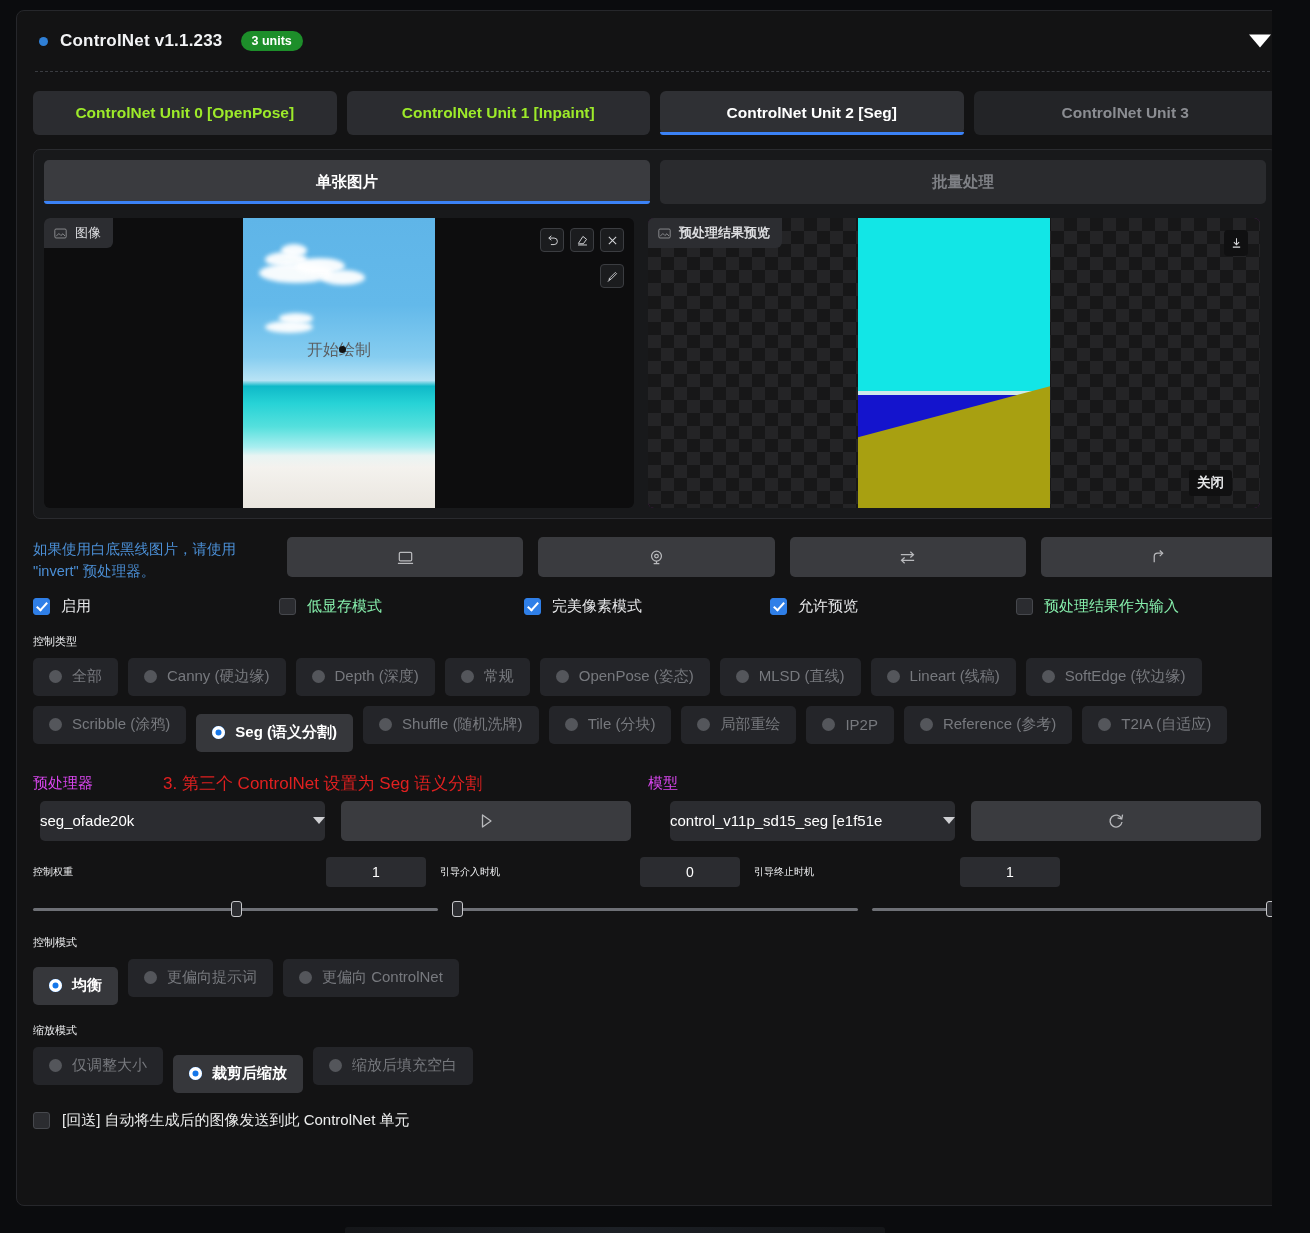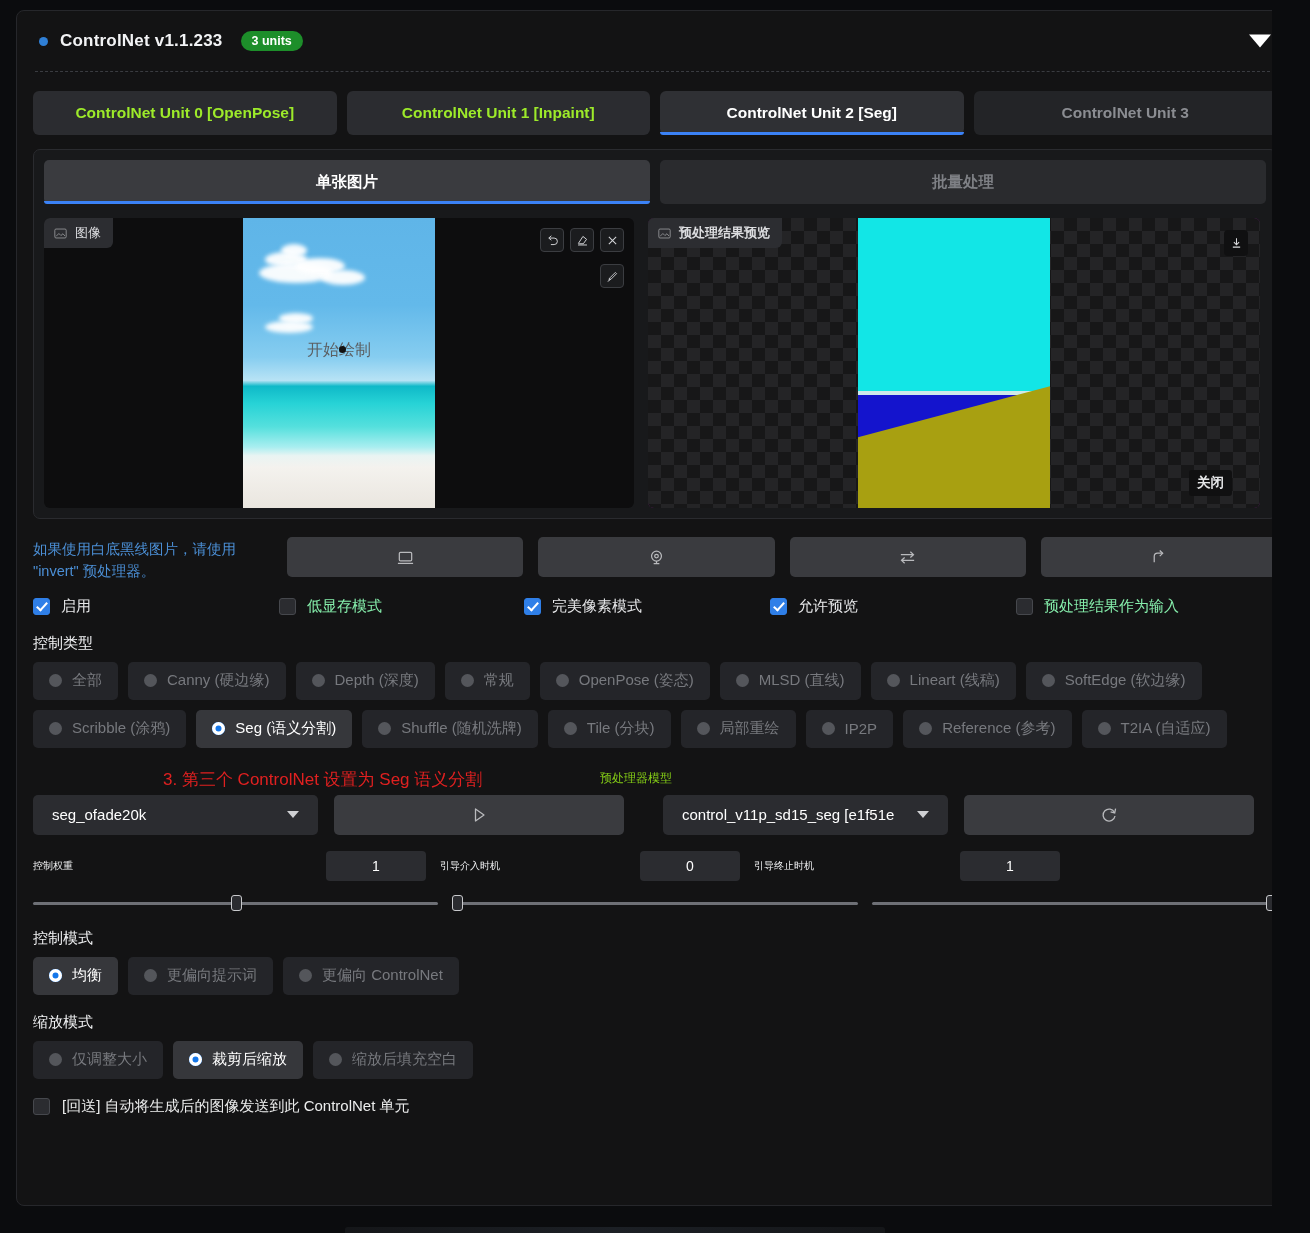--- a/index.html
+++ b/index.html
@@ -261,7 +261,7 @@
 
   
   .sec-label {
-    color: #f0f1f3; font-size: 15px;
+    color: #f0f1f3; font-size: 11px;
     margin: 18px 0 9px 16px;
   }
   .radio-wrap {

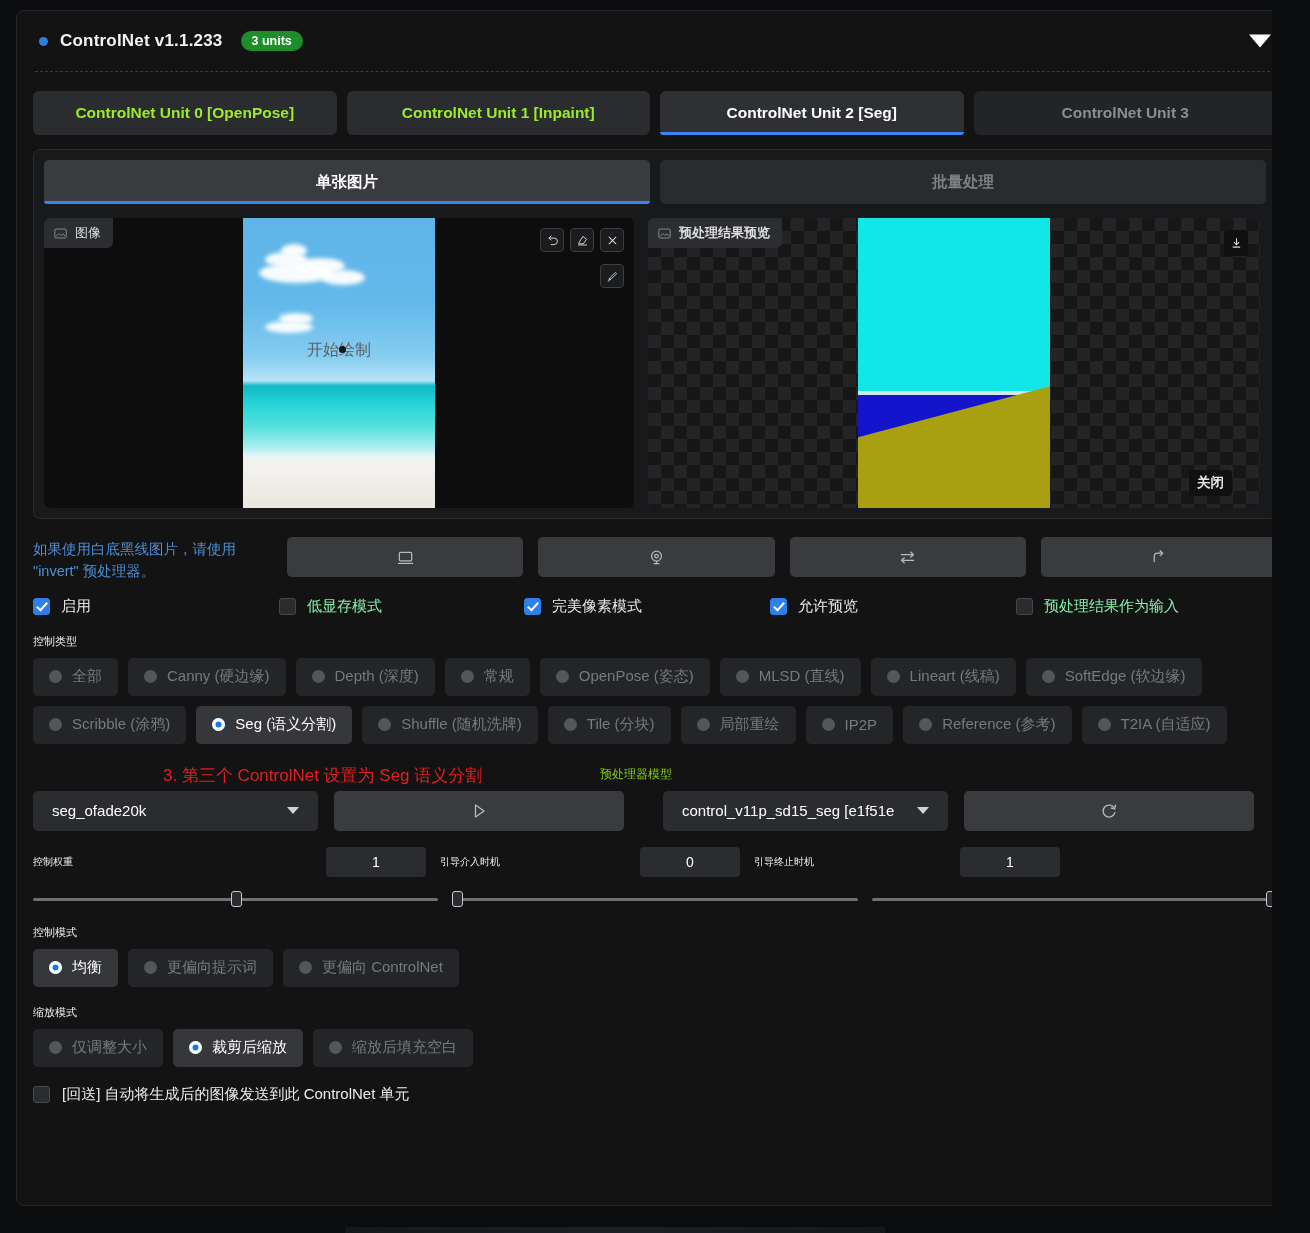--- a/index.html
+++ b/index.html
@@ -284,7 +284,7 @@
     background: #54565b; flex: 0 0 auto;
   }
   .radio-chip.on {
-    background: #36373b; color: #ffffff; font-weight: normal;
+    background: #36373b; color: #ffffff; font-weight: bold; margin-top: 8px;
   }
   .radio-chip.on .rb {
     background: #1577ea;

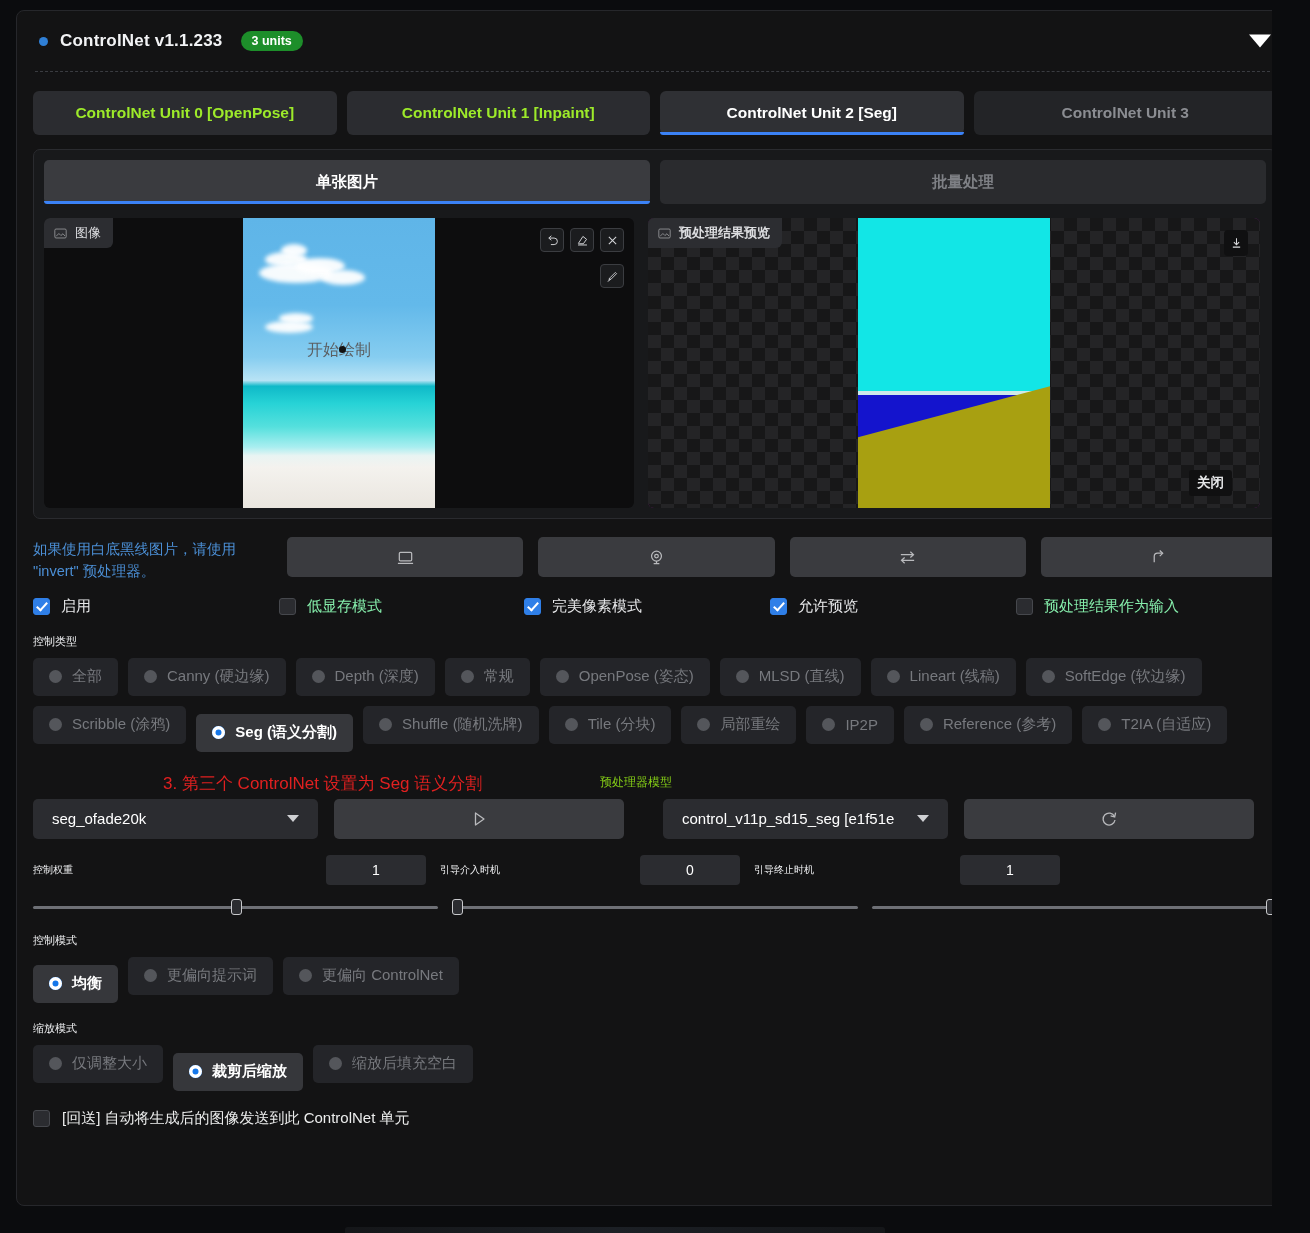--- a/index.html
+++ b/index.html
@@ -296,7 +296,7 @@
     display: flex; margin: 22px 16px 0 16px;
     position: relative;
   }
-  .pm-lab { color: #84cc16; font-size: 12px; text-align: right; }
+  .pm-lab { color: #d946ef; font-size: 15px; }
   .annot {
     position: absolute; left: 130px; top: -2px;
     color: #e02020; font-size: 17px;

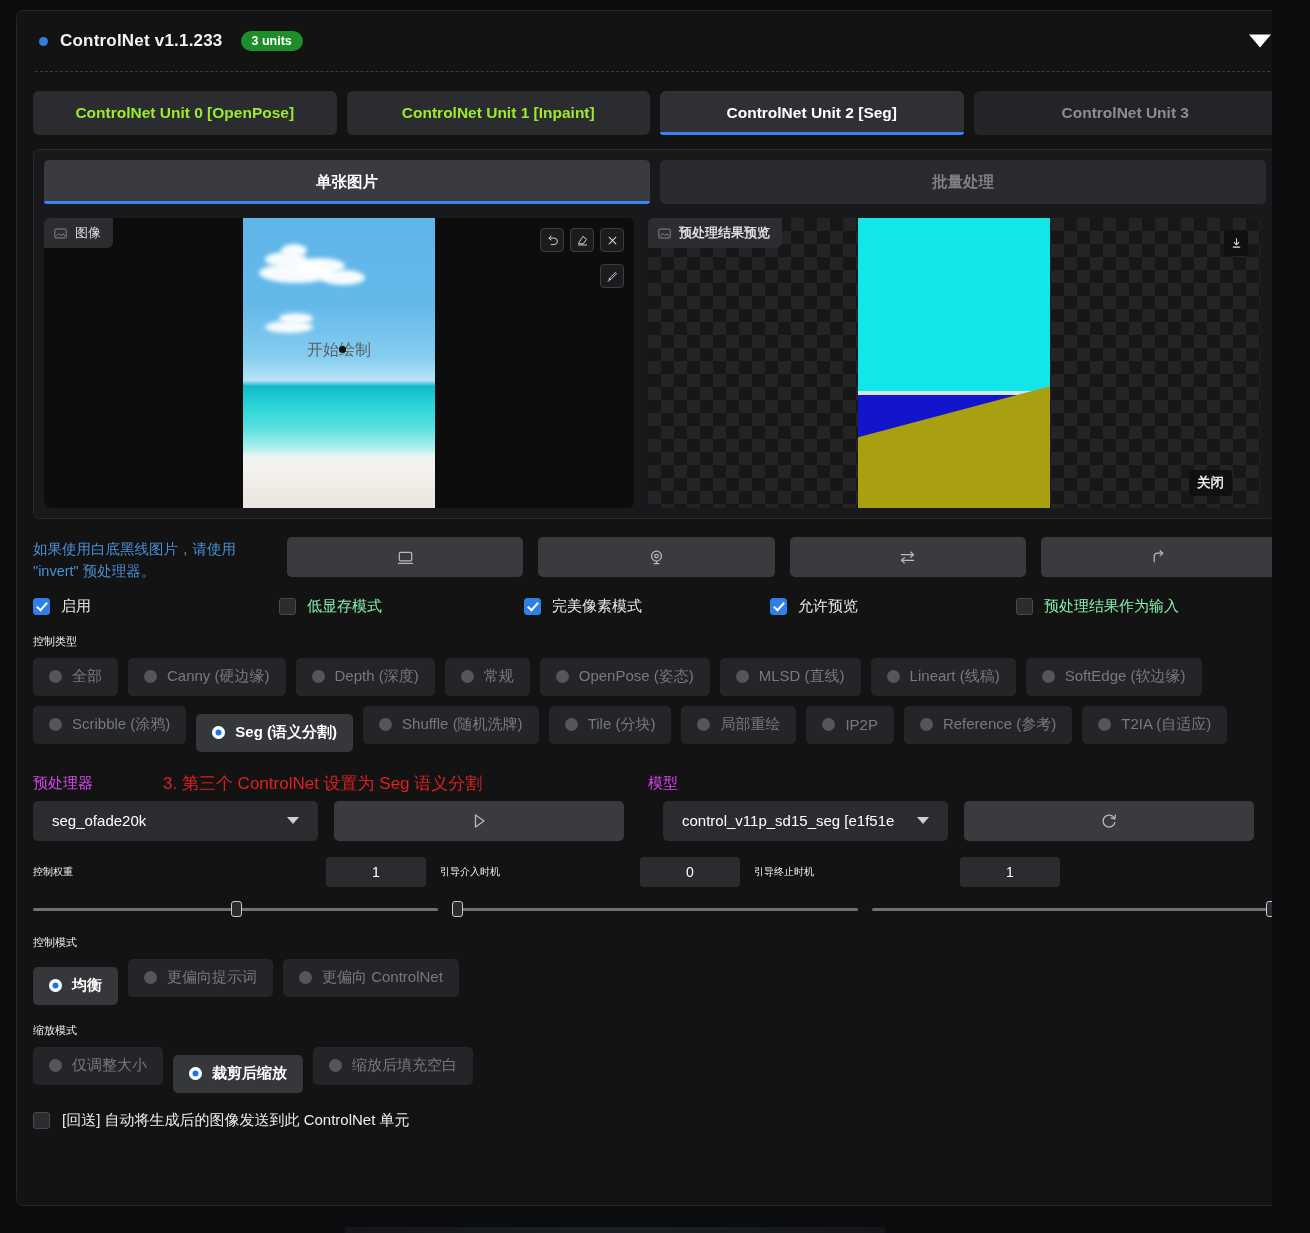--- a/index.html
+++ b/index.html
@@ -311,11 +311,12 @@
     background: #2b2c30;
     border-radius: 5px;
     display: flex; align-items: center;
-    padding: 0 19px;
+    padding: 0 0;
     color: #ffffff; font-size: 15px;
     cursor: pointer;
     position: relative;
     overflow: hidden;
+    margin-left: 7px;
   }
   .select .val { flex: 1; white-space: nowrap; overflow: hidden; }
   .sel-caret {

